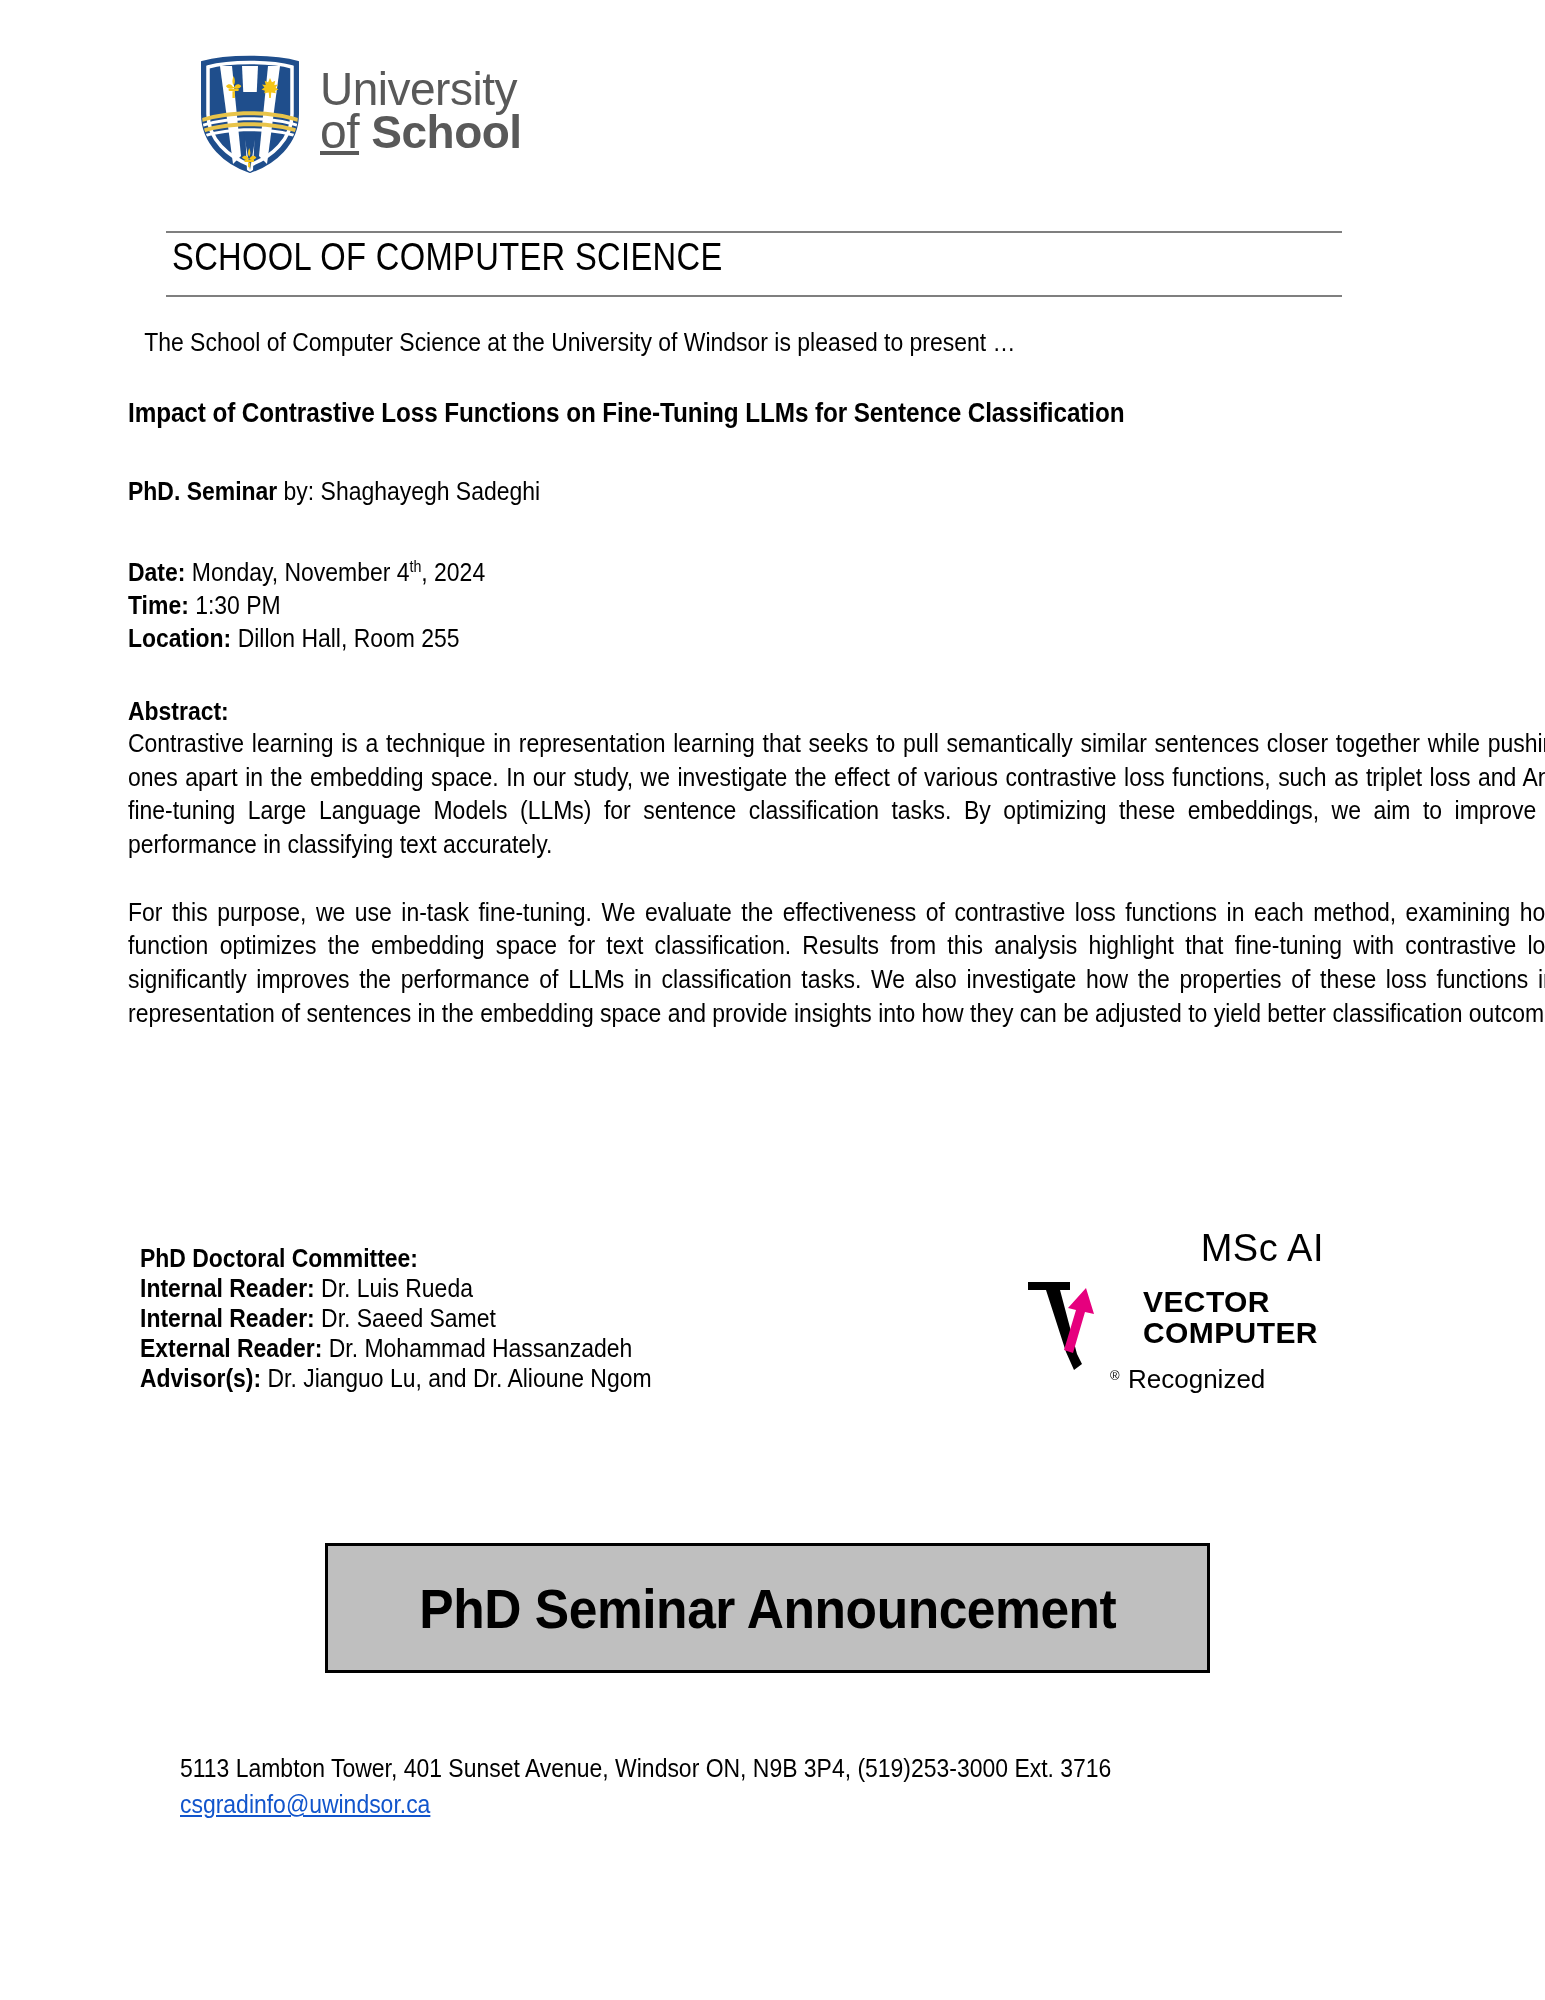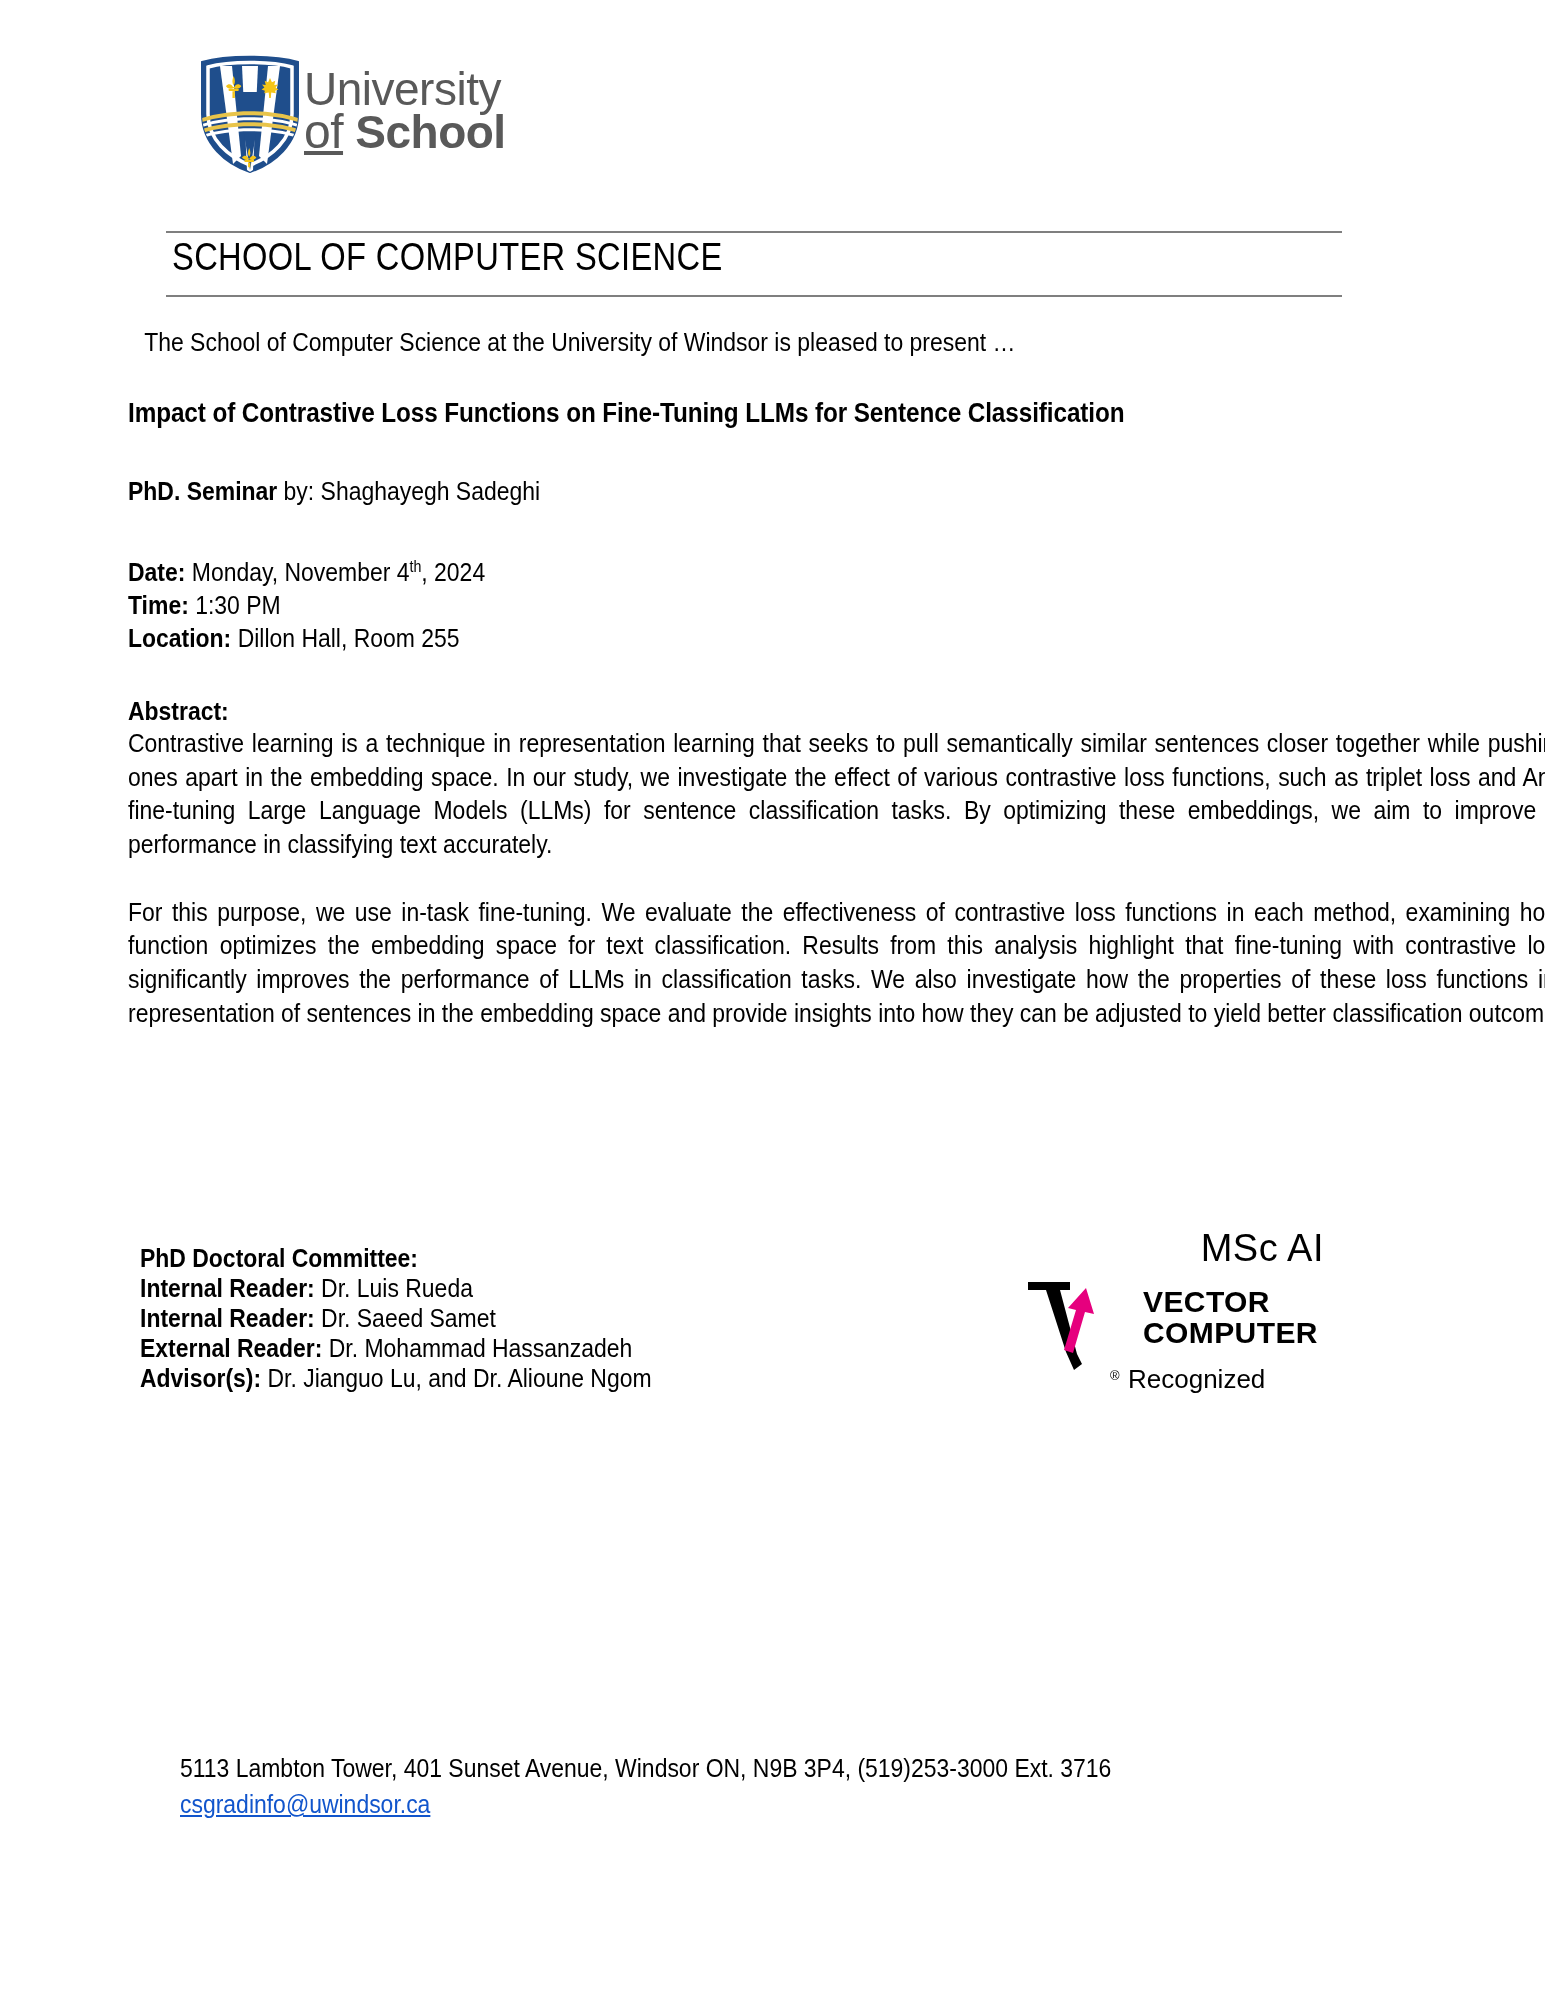--- a/index.html
+++ b/index.html
@@ -31,6 +31,7 @@
     top: 52px;
     display: flex;
     align-items: center;
+    gap: 16px;
   }
   .logo-shield {
     width: 108px;

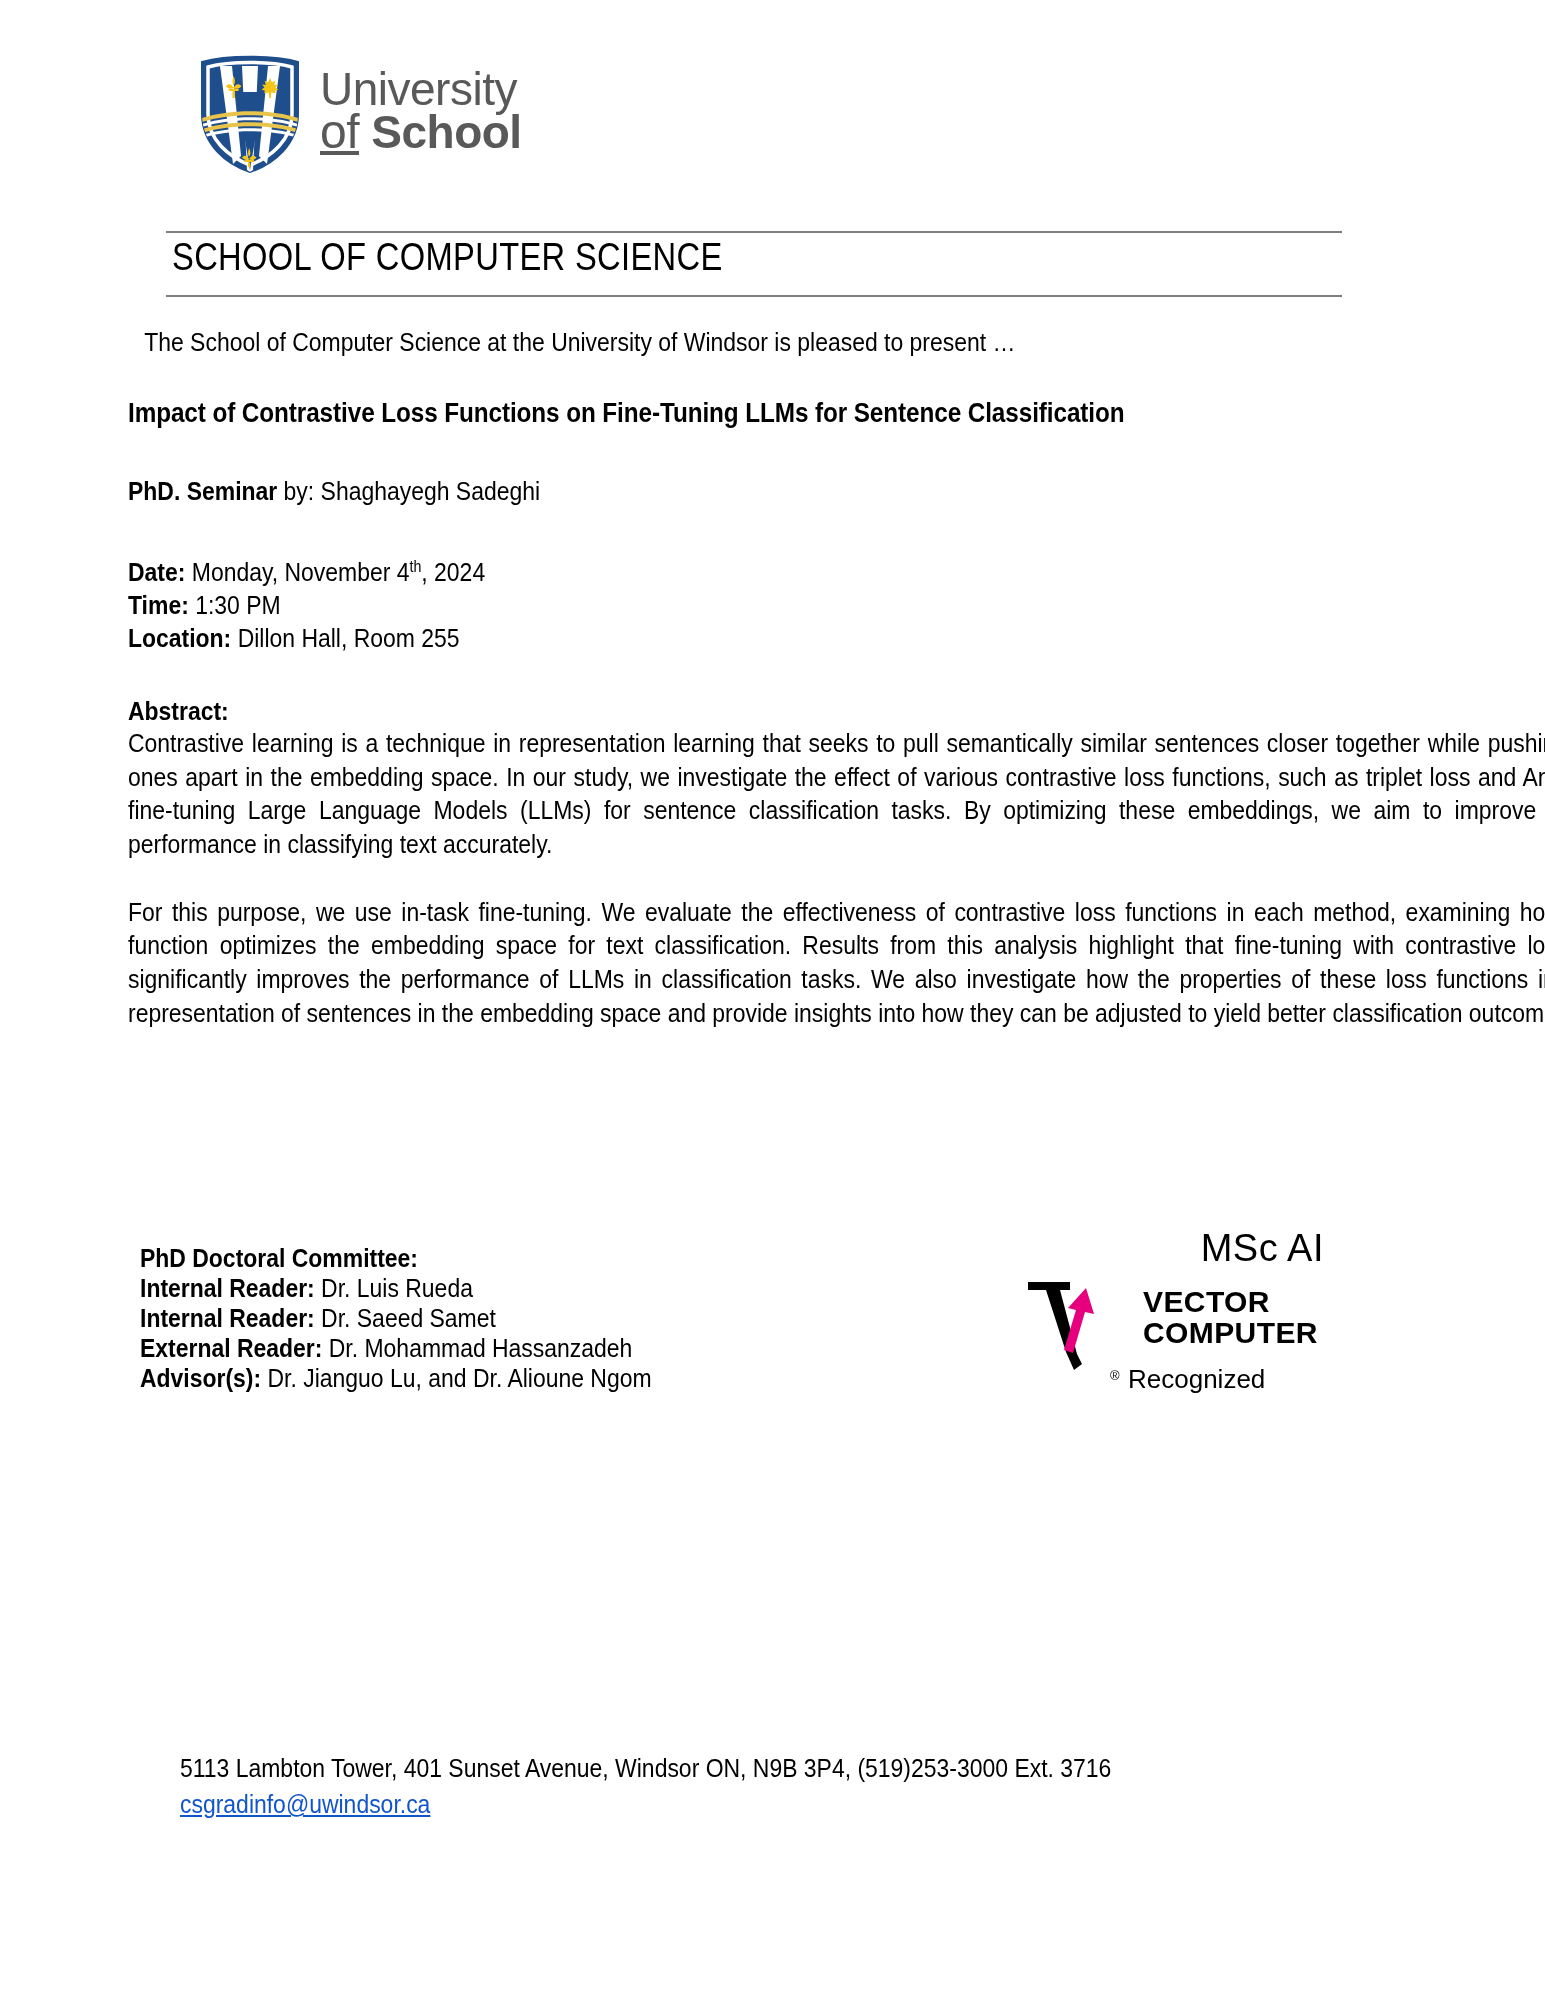--- a/index.html
+++ b/index.html
@@ -361,6 +361,9 @@
     </div>
   </div>
 
+  <div class="banner">
+    <span class="banner-text">PhD Seminar Announcement</span>
+  </div>
 
   <div class="footer narrow">
     <div class="addr">5113 Lambton Tower, 401 Sunset Avenue, Windsor ON, N9B 3P4, (519)253-3000 Ext. 3716</div>

